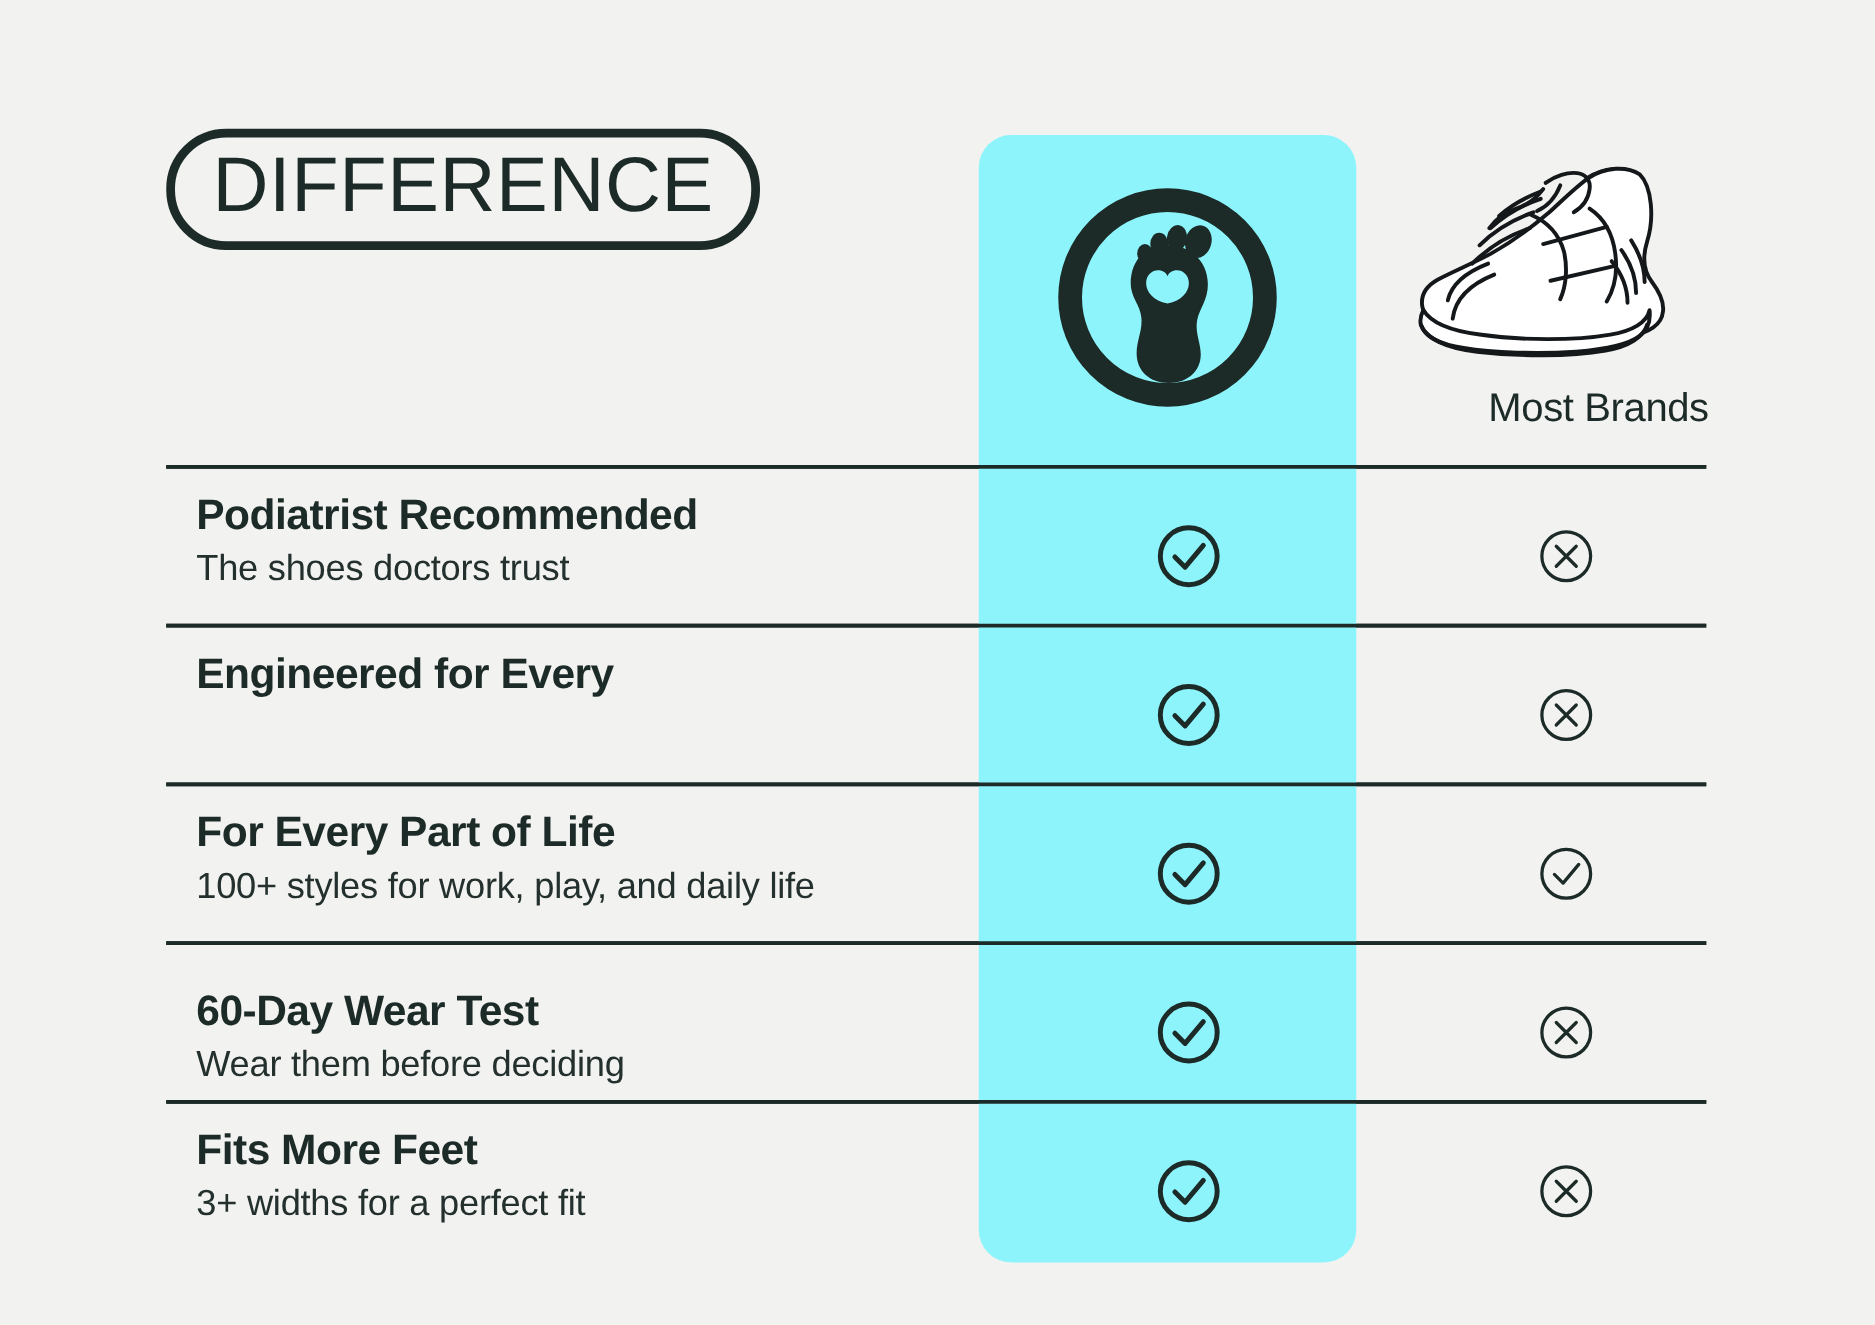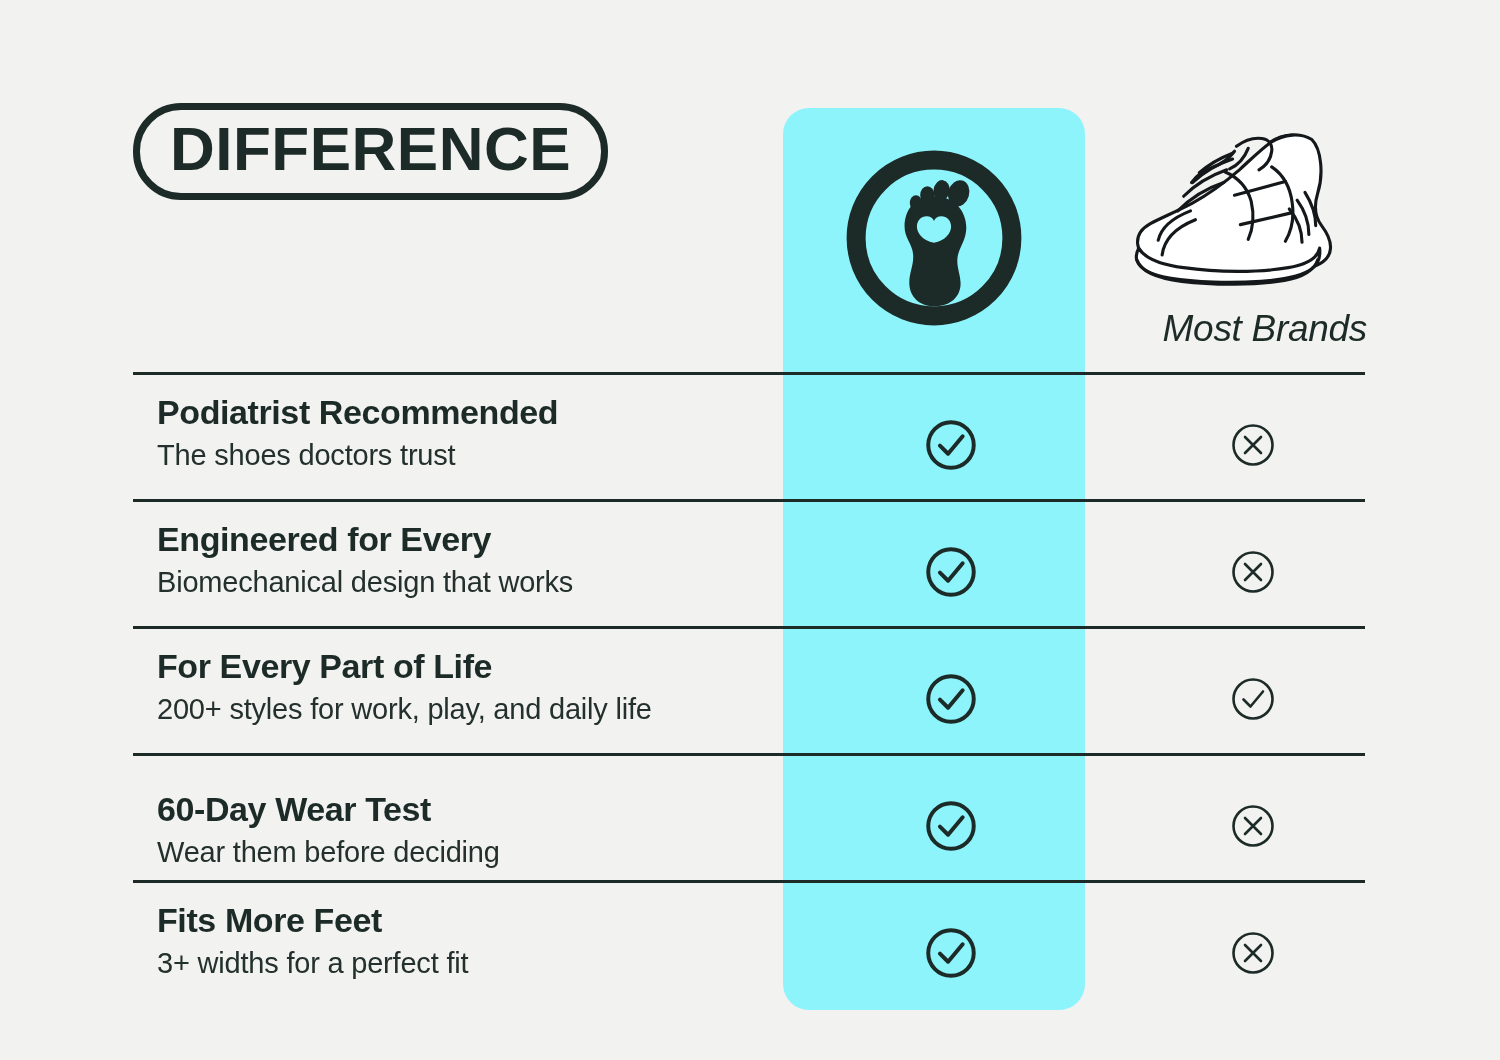--- a/index.html
+++ b/index.html
@@ -59,7 +59,7 @@
   }
   #title-difference {
     font-size: 62px;
-    font-weight: 700;
+    font-weight: 400;
     letter-spacing: 0.5px;
     color: #1c2b28;
     line-height: 1.08;

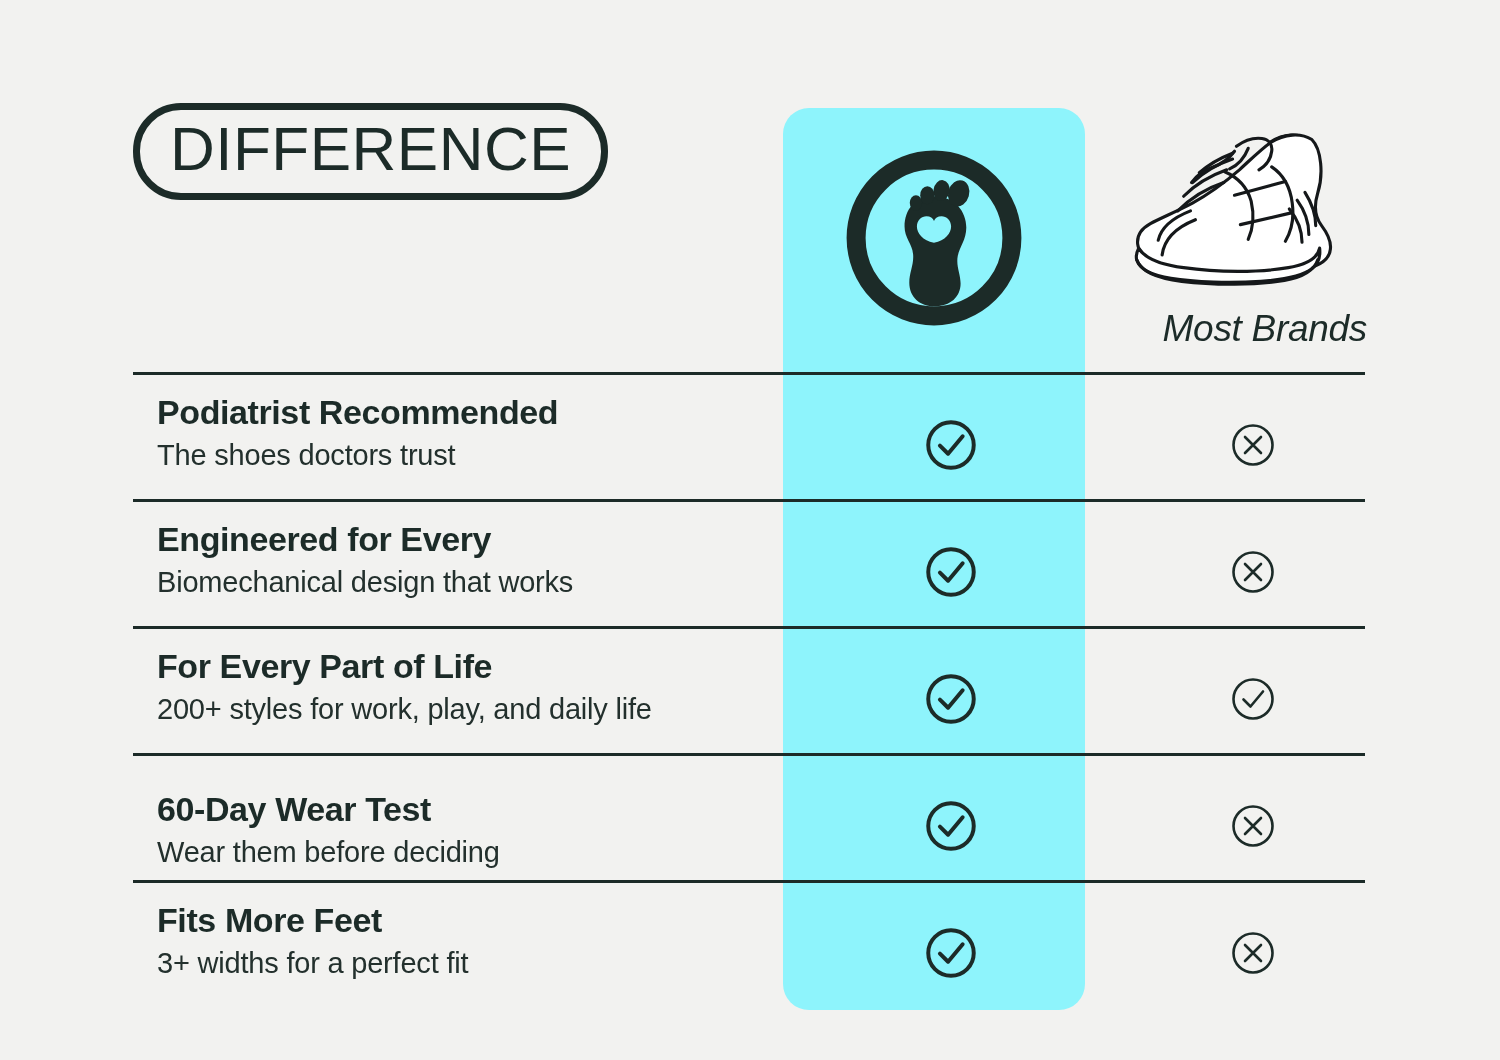--- a/index.html
+++ b/index.html
@@ -98,12 +98,11 @@
     top: 190px;
     width: 282px;
     text-align: right;
-    font-size: 37px;
+    font-size: 32px;
     font-weight: 500;
     letter-spacing: -0.3px;
     color: #1c2b28;
     white-space: nowrap;
-    font-style: italic;
   }
 
   

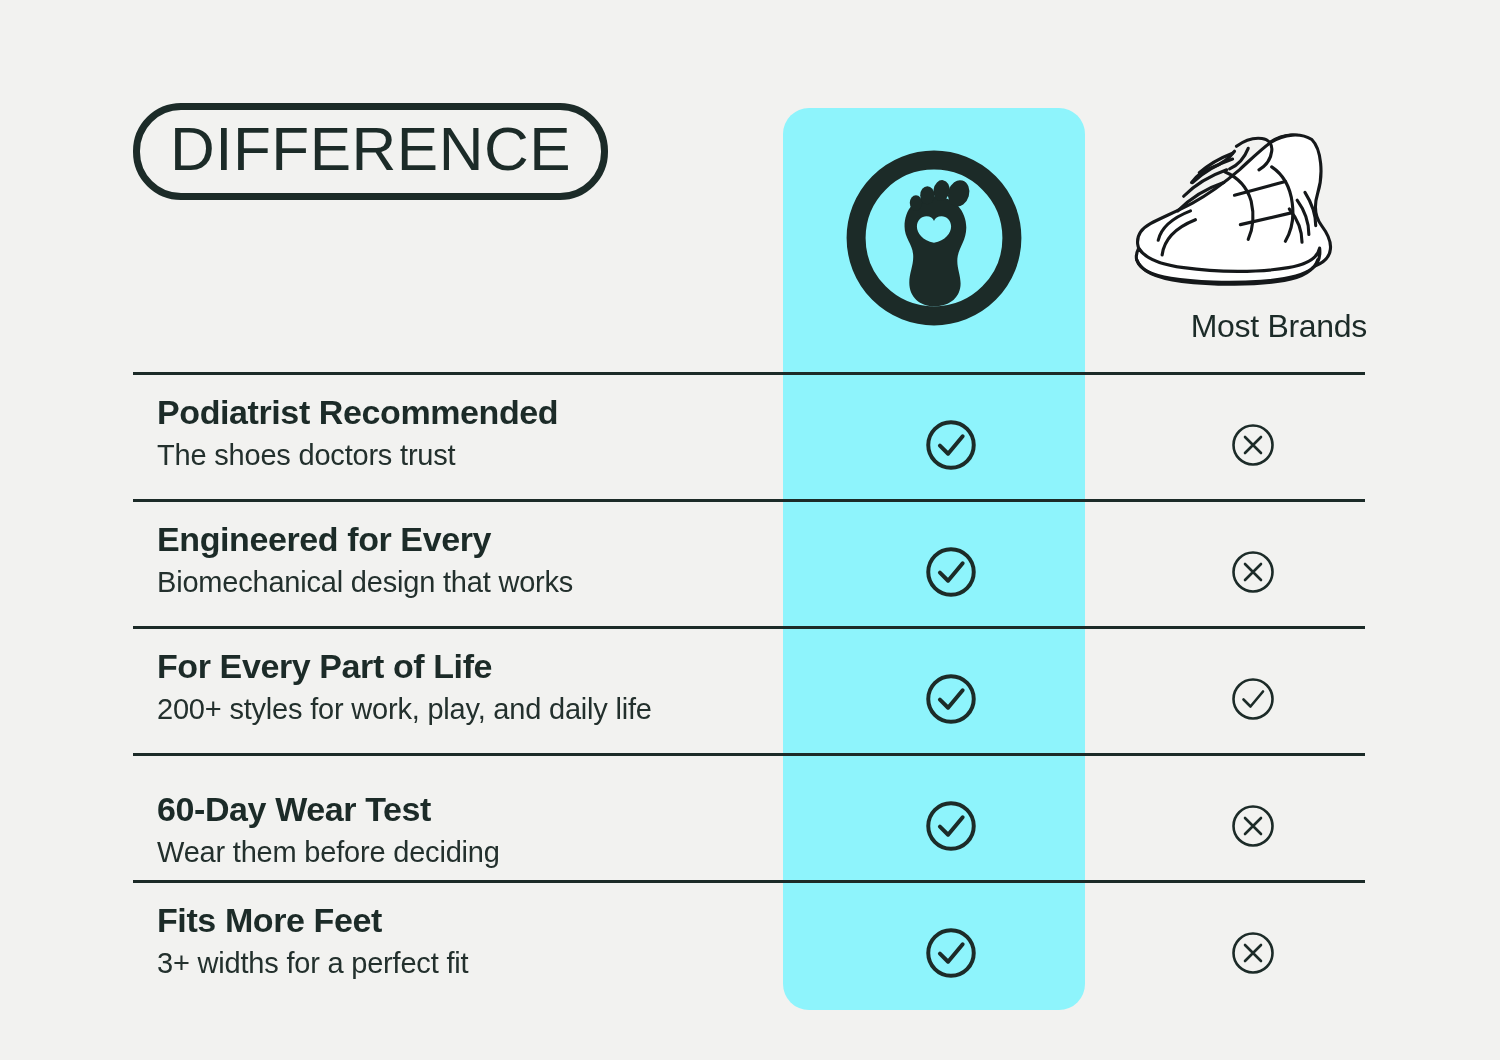--- a/index.html
+++ b/index.html
@@ -299,7 +299,6 @@
       <div class="row" style="top:502px;">
         <div class="row-text" style="top:18px;">
           <p class="row-title">Engineered for Every</p>
-          <p class="row-sub">Biomechanical design that works</p>
         </div>
         <div class="mark-cell ours" style="top:42px;">
           <svg width="56" height="56" viewBox="0 0 48 48" aria-hidden="true">

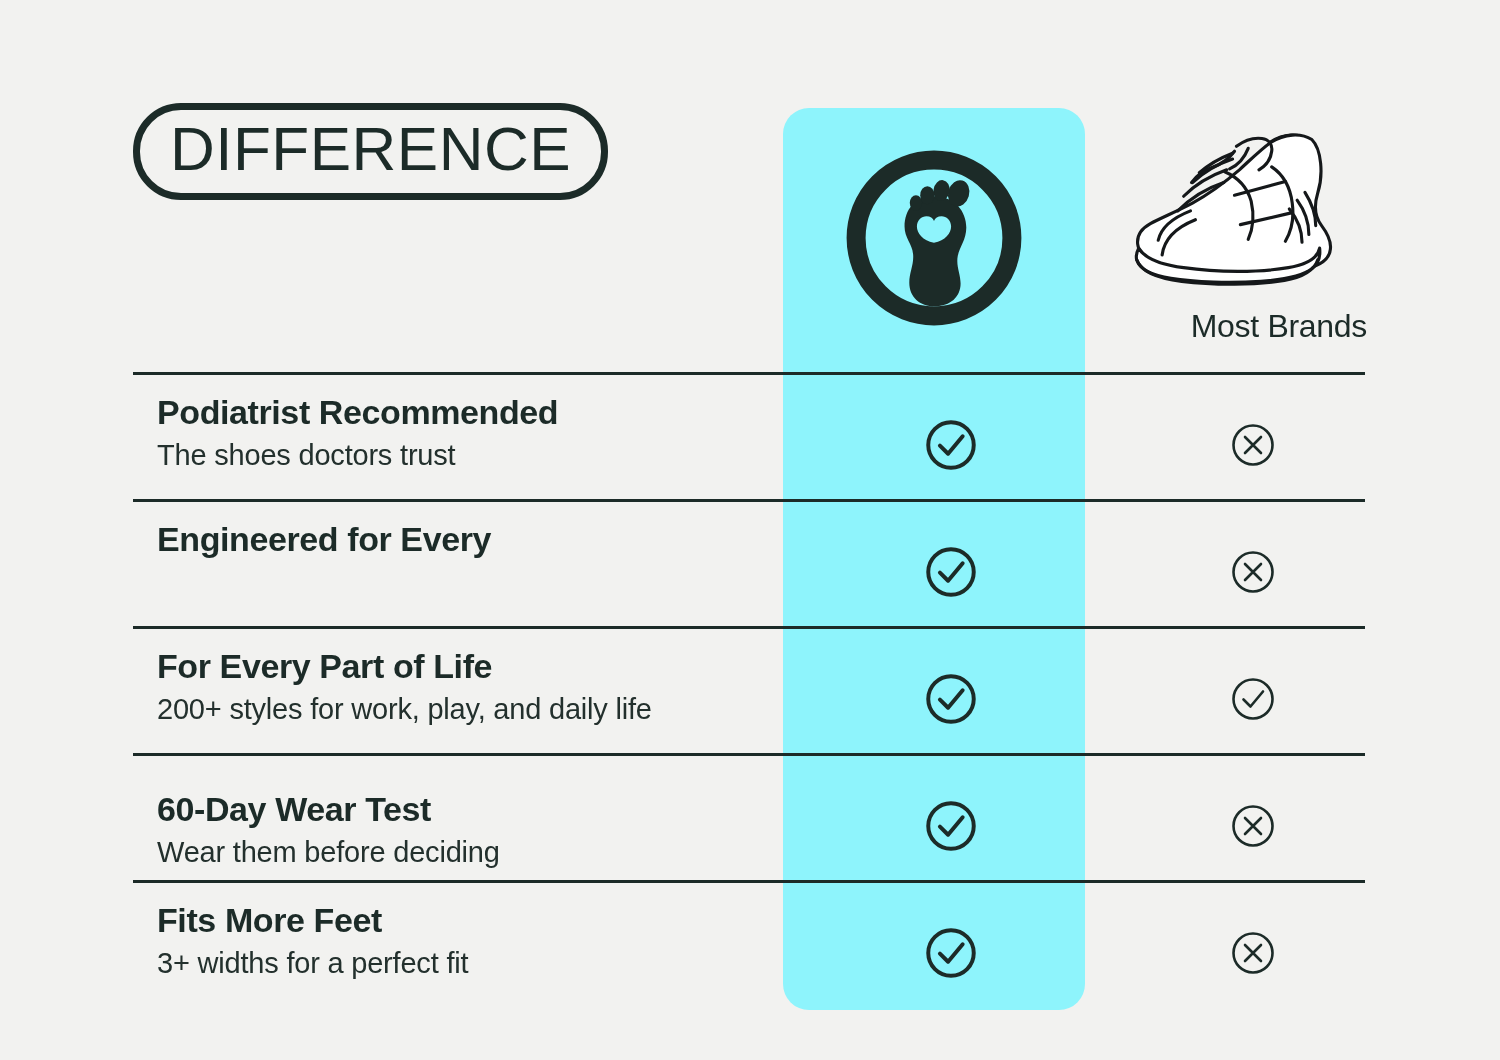--- a/index.html
+++ b/index.html
@@ -316,7 +316,7 @@
       <div class="row" style="top:629px;">
         <div class="row-text" style="top:18px;">
           <p class="row-title">For Every Part of Life</p>
-          <p class="row-sub">200+ styles for work, play, and daily life</p>
+          <p class="row-sub">100+ styles for work, play, and daily life</p>
         </div>
         <div class="mark-cell ours" style="top:42px;">
           <svg width="56" height="56" viewBox="0 0 48 48" aria-hidden="true">

